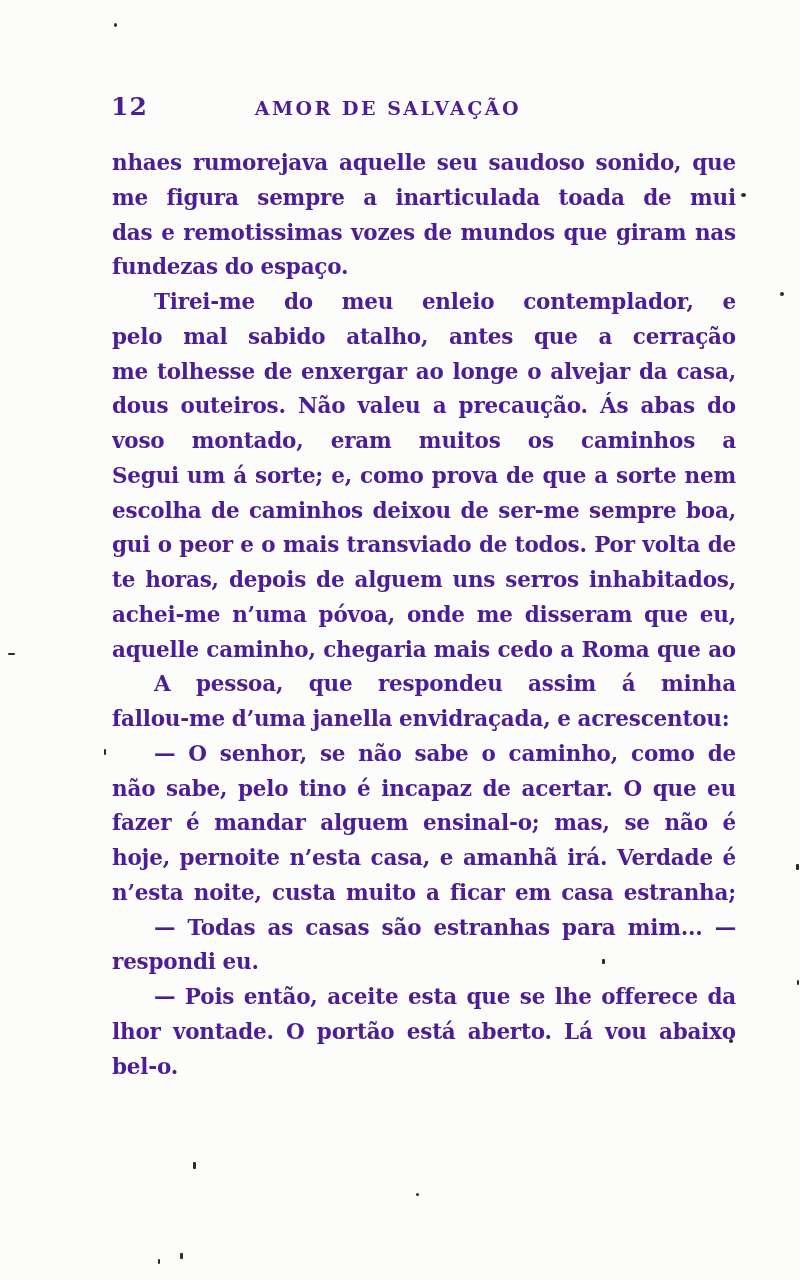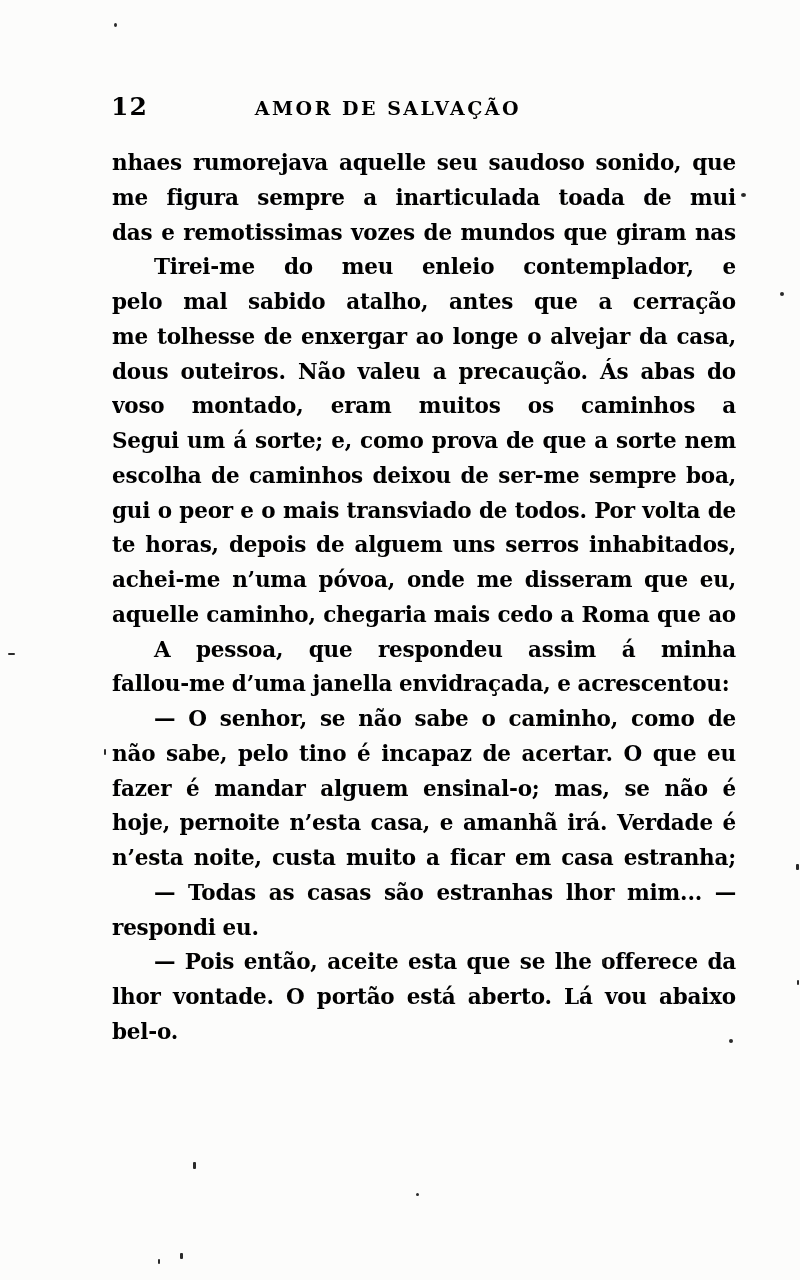--- a/index.html
+++ b/index.html
@@ -15,7 +15,7 @@
     width: 800px;
     height: 1280px;
     background: #fcfcfb;
-    color: #000000;
+    color: #4c1d95;
     font-family: "DejaVu Serif", "Liberation Serif", serif;
   }
   .pagenum {

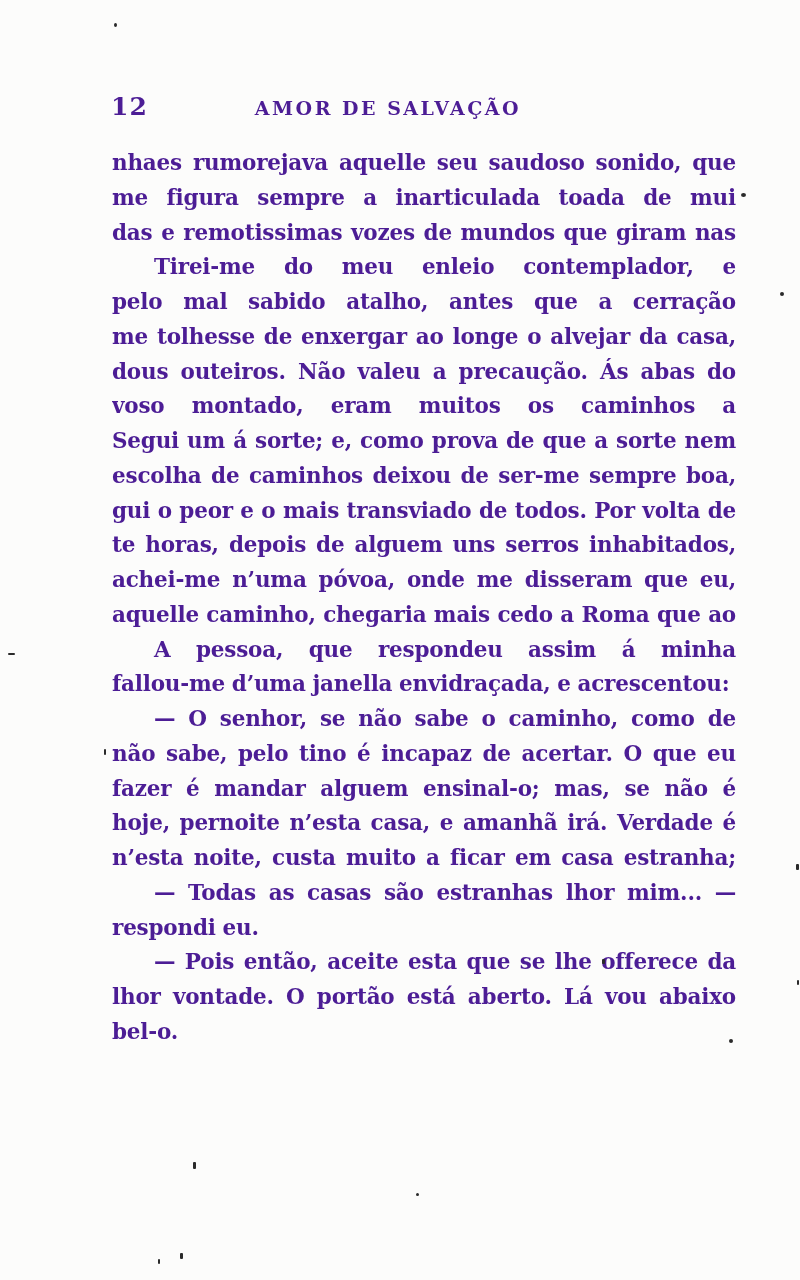--- a/index.html
+++ b/index.html
@@ -76,6 +76,7 @@
       <div class="line fill">nhaes rumorejava aquelle seu saudoso sonido, que se</div>
       <div class="line fill">me figura sempre a inarticulada toada de mui remonta-</div>
       <div class="line fill">das e remotissimas vozes de mundos que giram nas pro-</div>
+      <div class="line">fundezas do espaço.</div>
       <div class="line indent fill">Tirei-me do meu enleio contemplador, e retrocedi</div>
       <div class="line fill">pelo mal sabido atalho, antes que a cerração completa</div>
       <div class="line fill">me tolhesse de enxergar ao longe o alvejar da casa, entre</div>

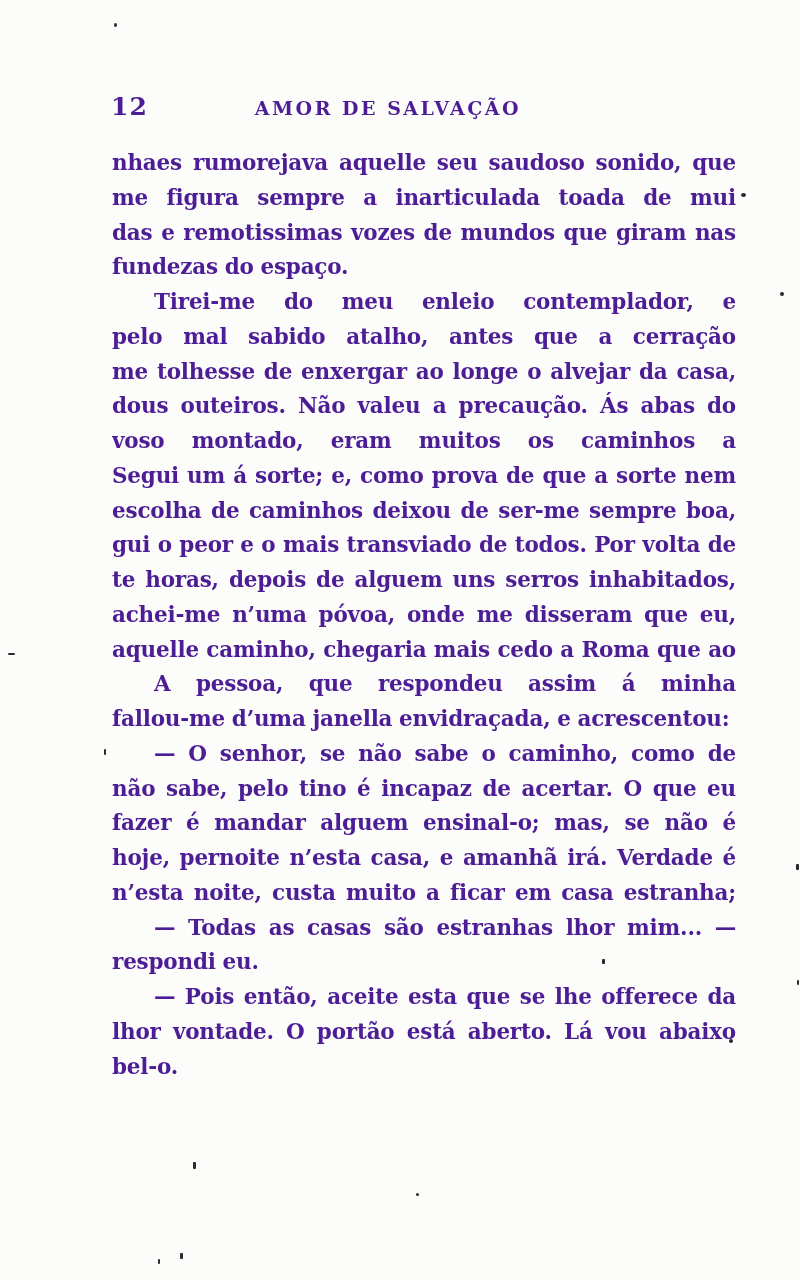--- a/index.html
+++ b/index.html
@@ -95,7 +95,7 @@
       <div class="line fill">fazer é mandar alguem ensinal-o; mas, se não é força ir</div>
       <div class="line fill">hoje, pernoite n’esta casa, e amanhã irá. Verdade é que,</div>
       <div class="line fill">n’esta noite, custa muito a ficar em casa estranha; po-</div>
-      <div class="line indent fill">— Todas as casas são estranhas lhor mim... —</div>
+      <div class="line indent fill">— Todas as casas são estranhas para mim... —</div>
       <div class="line">respondi eu.</div>
       <div class="line indent fill">— Pois então, aceite esta que se lhe offerece da me-</div>
       <div class="line fill">lhor vontade. O portão está aberto. Lá vou abaixo rece-</div>

